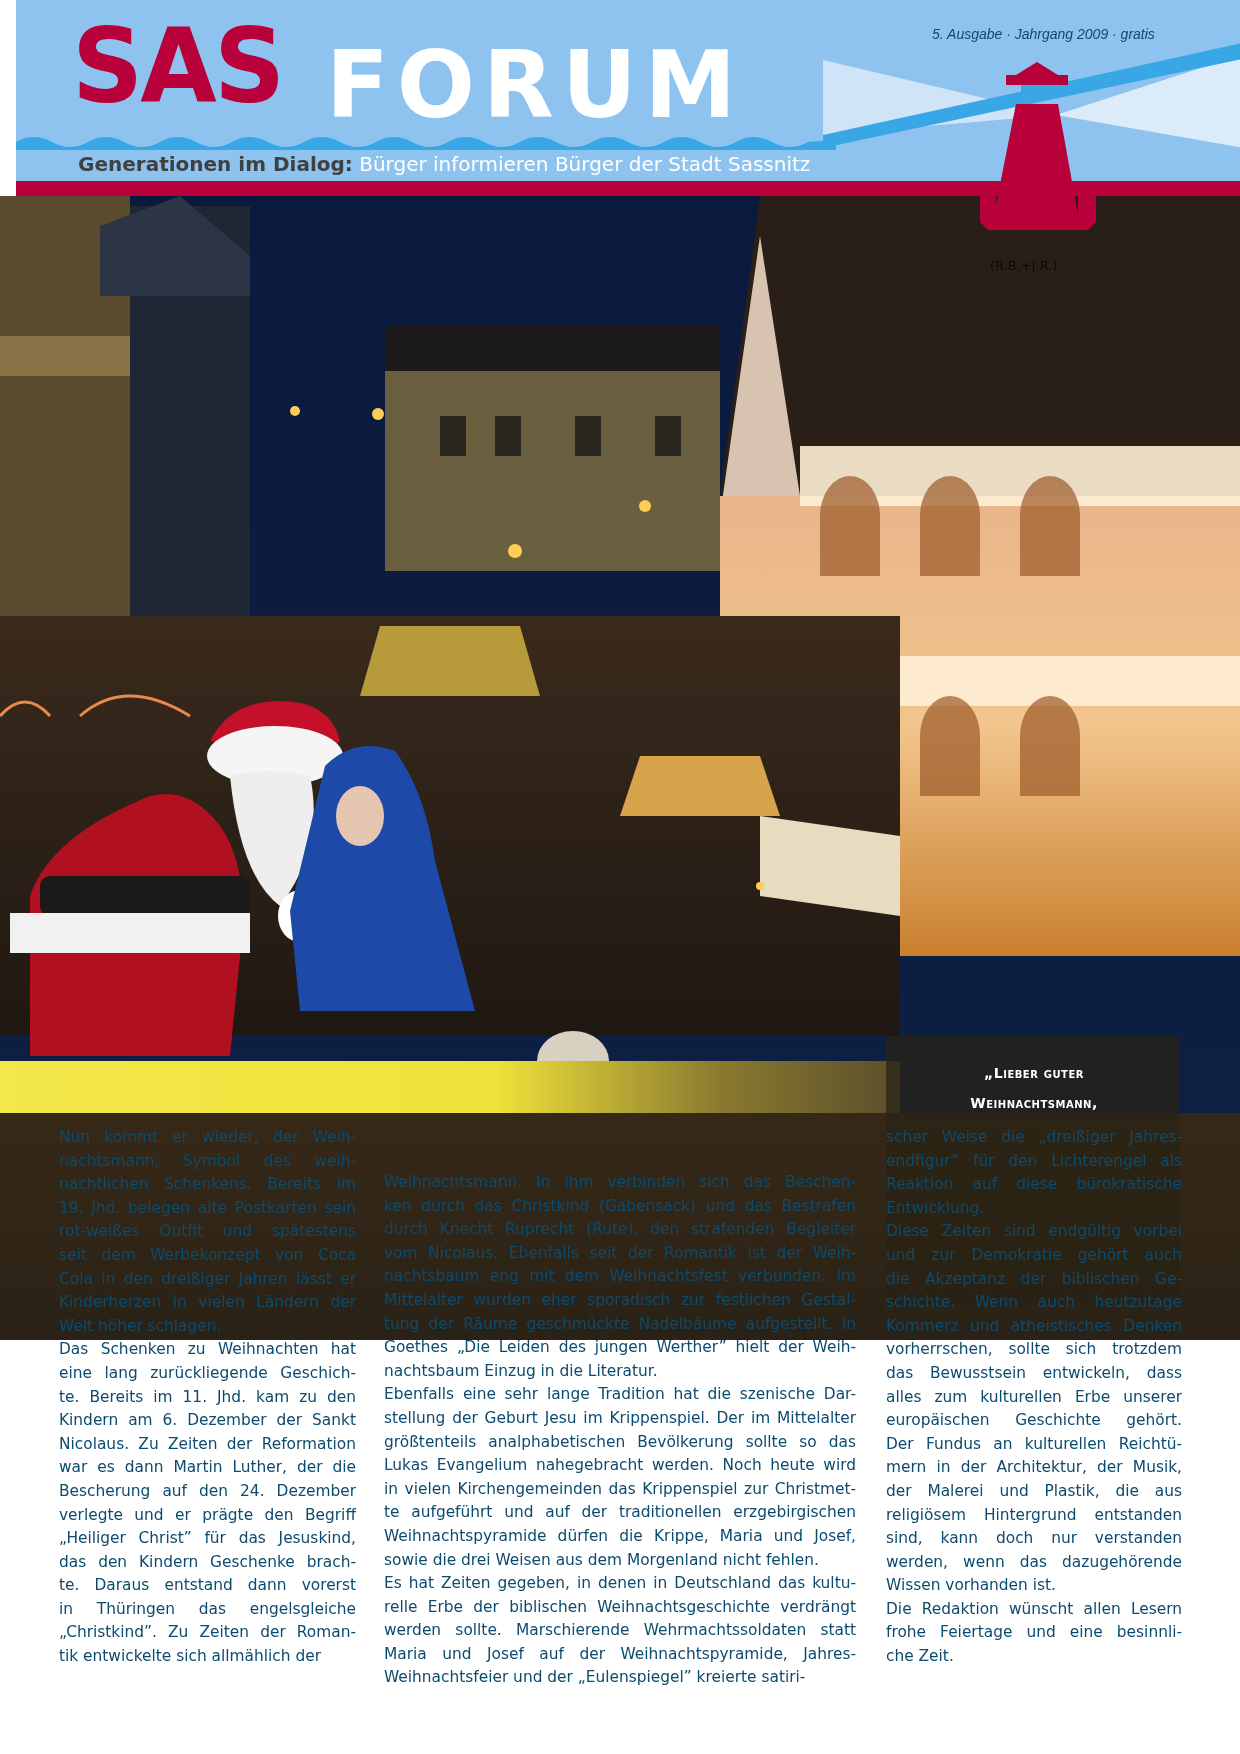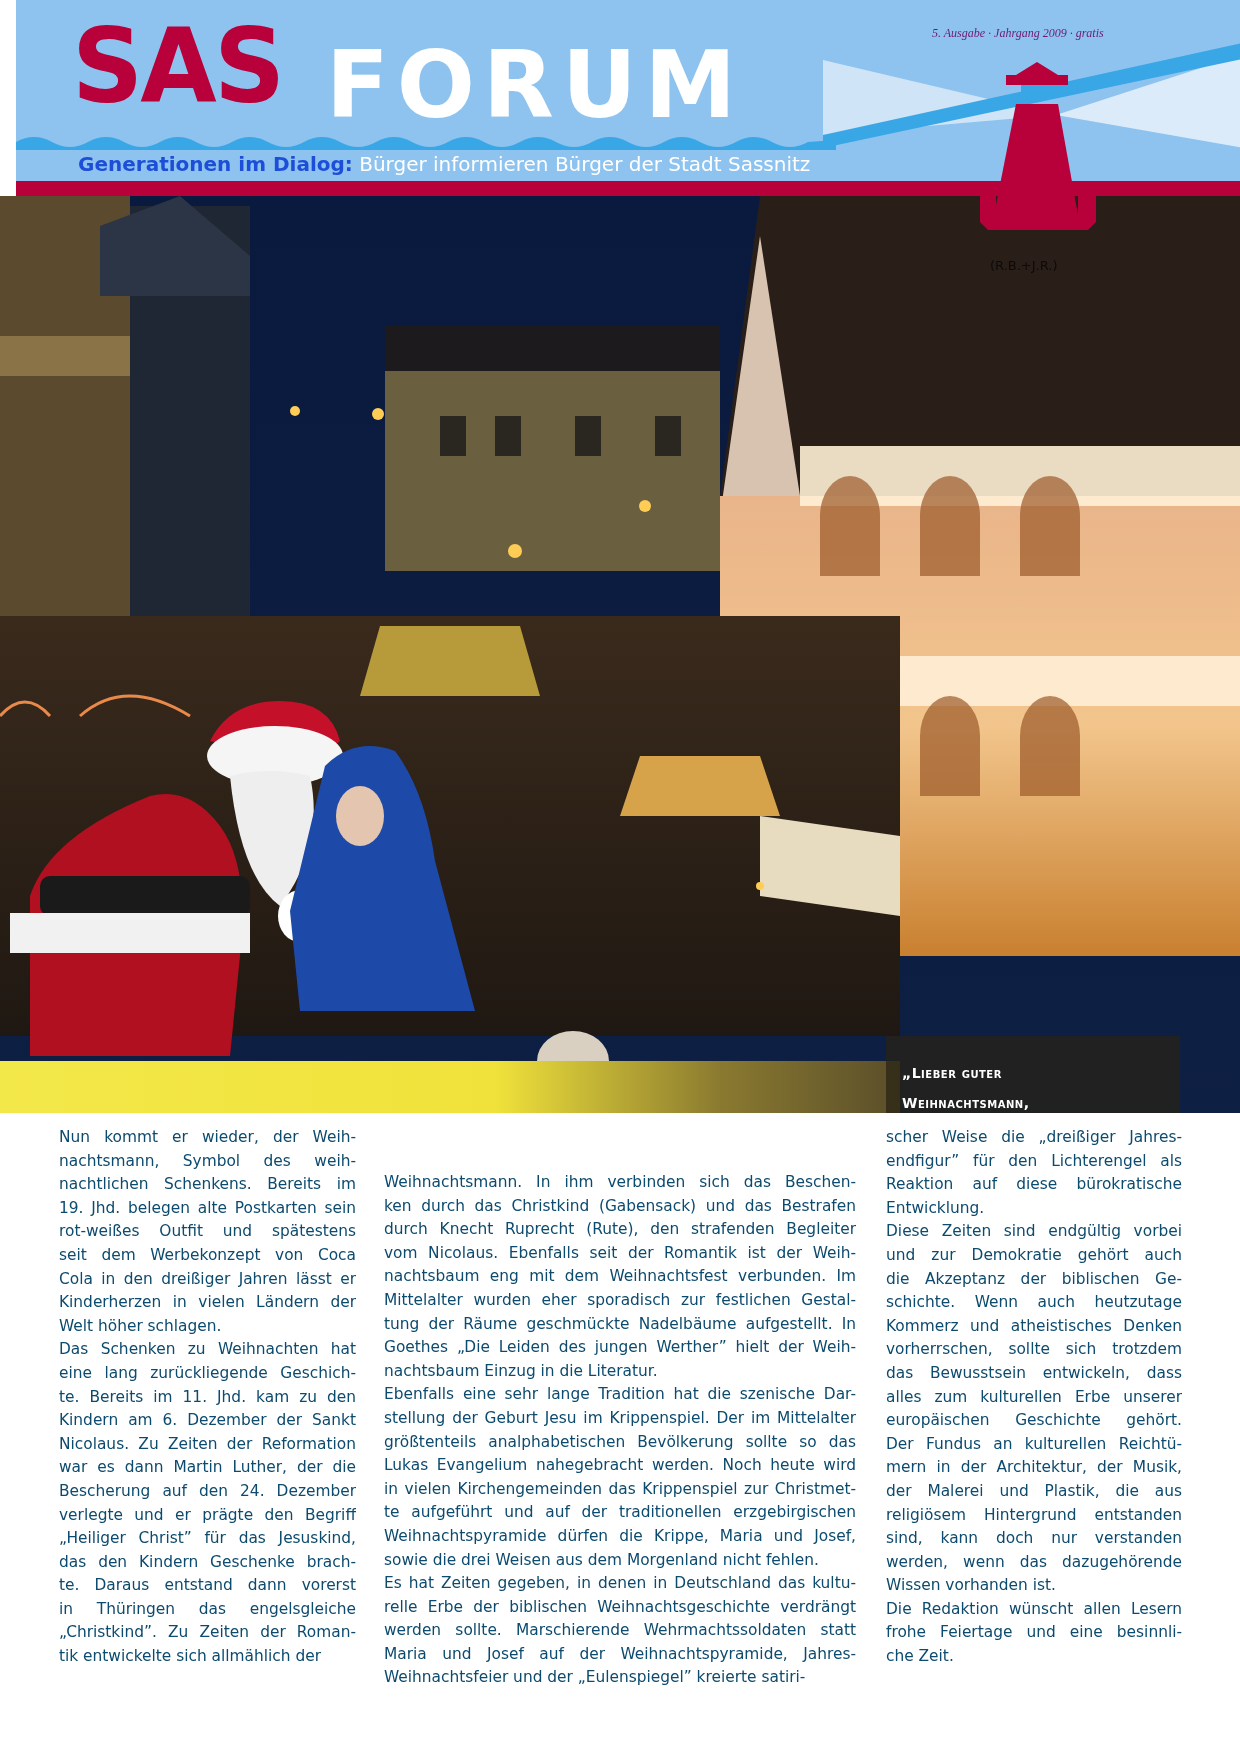--- a/index.html
+++ b/index.html
@@ -13,8 +13,8 @@
                font-size: 104px; letter-spacing: -3px; color: #b8003a; line-height: 1; transform: scaleX(0.95); transform-origin: left; }
   .title-forum { position: absolute; left: 310px; top: 40px; font-family: "DejaVu Sans", sans-serif; font-weight: bold;
                  font-size: 92px; letter-spacing: 8px; color: #ffffff; line-height: 1; }
-  .issue-line { position: absolute; left: 916px; top: 26px; font-family: Liberation Serif, serif; font-style: italic;
-                font-size: 12px; color: #701a75; }
+  .issue-line { position: absolute; left: 916px; top: 26px; font-family: Liberation Sans, sans-serif; font-style: italic;
+                font-size: 14px; color: #0c4a6e; }
   .subtitle { position: absolute; left: 62px; top: 154px; font-size: 20px; line-height: 1; white-space: nowrap; }
   .subtitle .sub-strong { color: #1d4ed8; font-weight: bold; }
   .subtitle .sub-rest { color: #ffffff; }

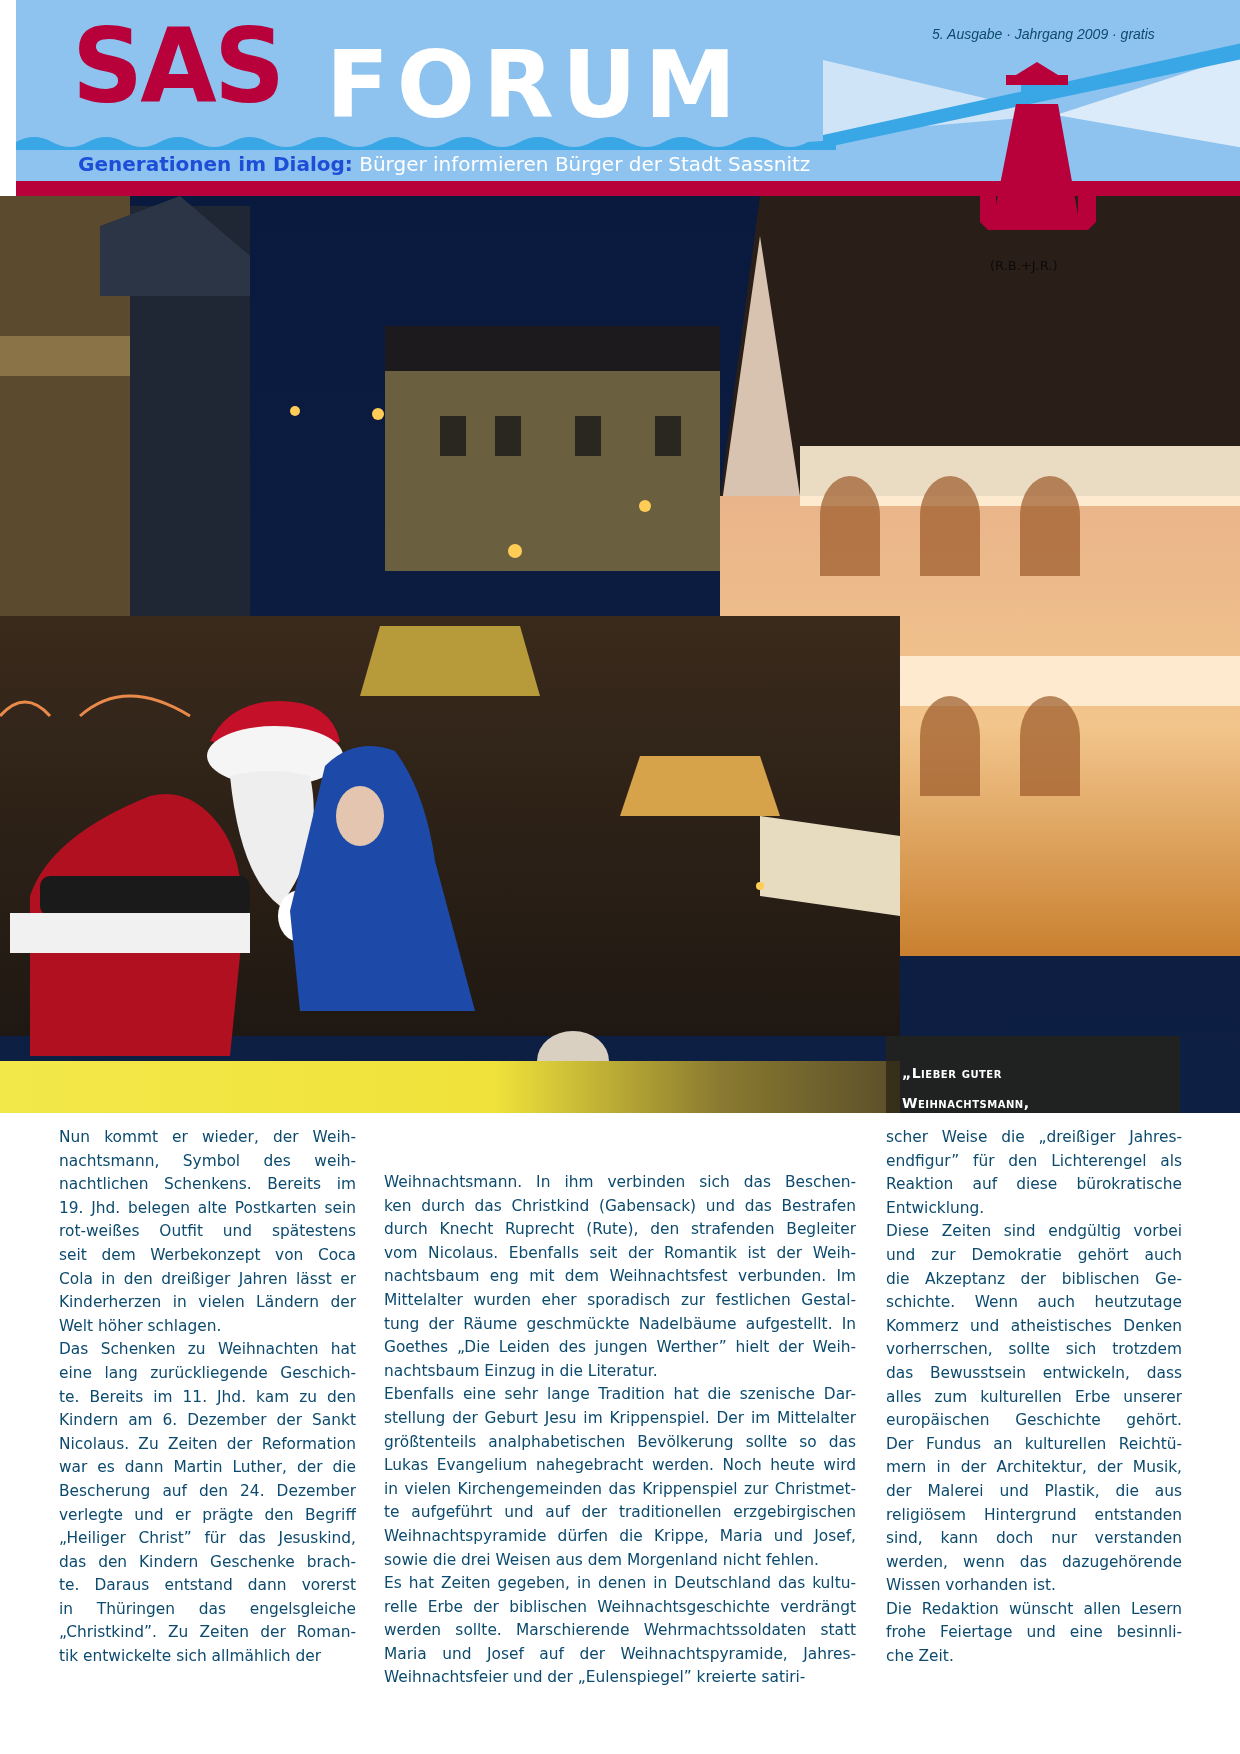--- a/index.html
+++ b/index.html
@@ -16,7 +16,7 @@
   .issue-line { position: absolute; left: 916px; top: 26px; font-family: Liberation Sans, sans-serif; font-style: italic;
                 font-size: 14px; color: #0c4a6e; }
   .subtitle { position: absolute; left: 62px; top: 154px; font-size: 20px; line-height: 1; white-space: nowrap; }
-  .subtitle .sub-strong { color: #1d4ed8; font-weight: bold; }
+  .subtitle .sub-strong { color: #404040; font-weight: bold; }
   .subtitle .sub-rest { color: #ffffff; }
 
   

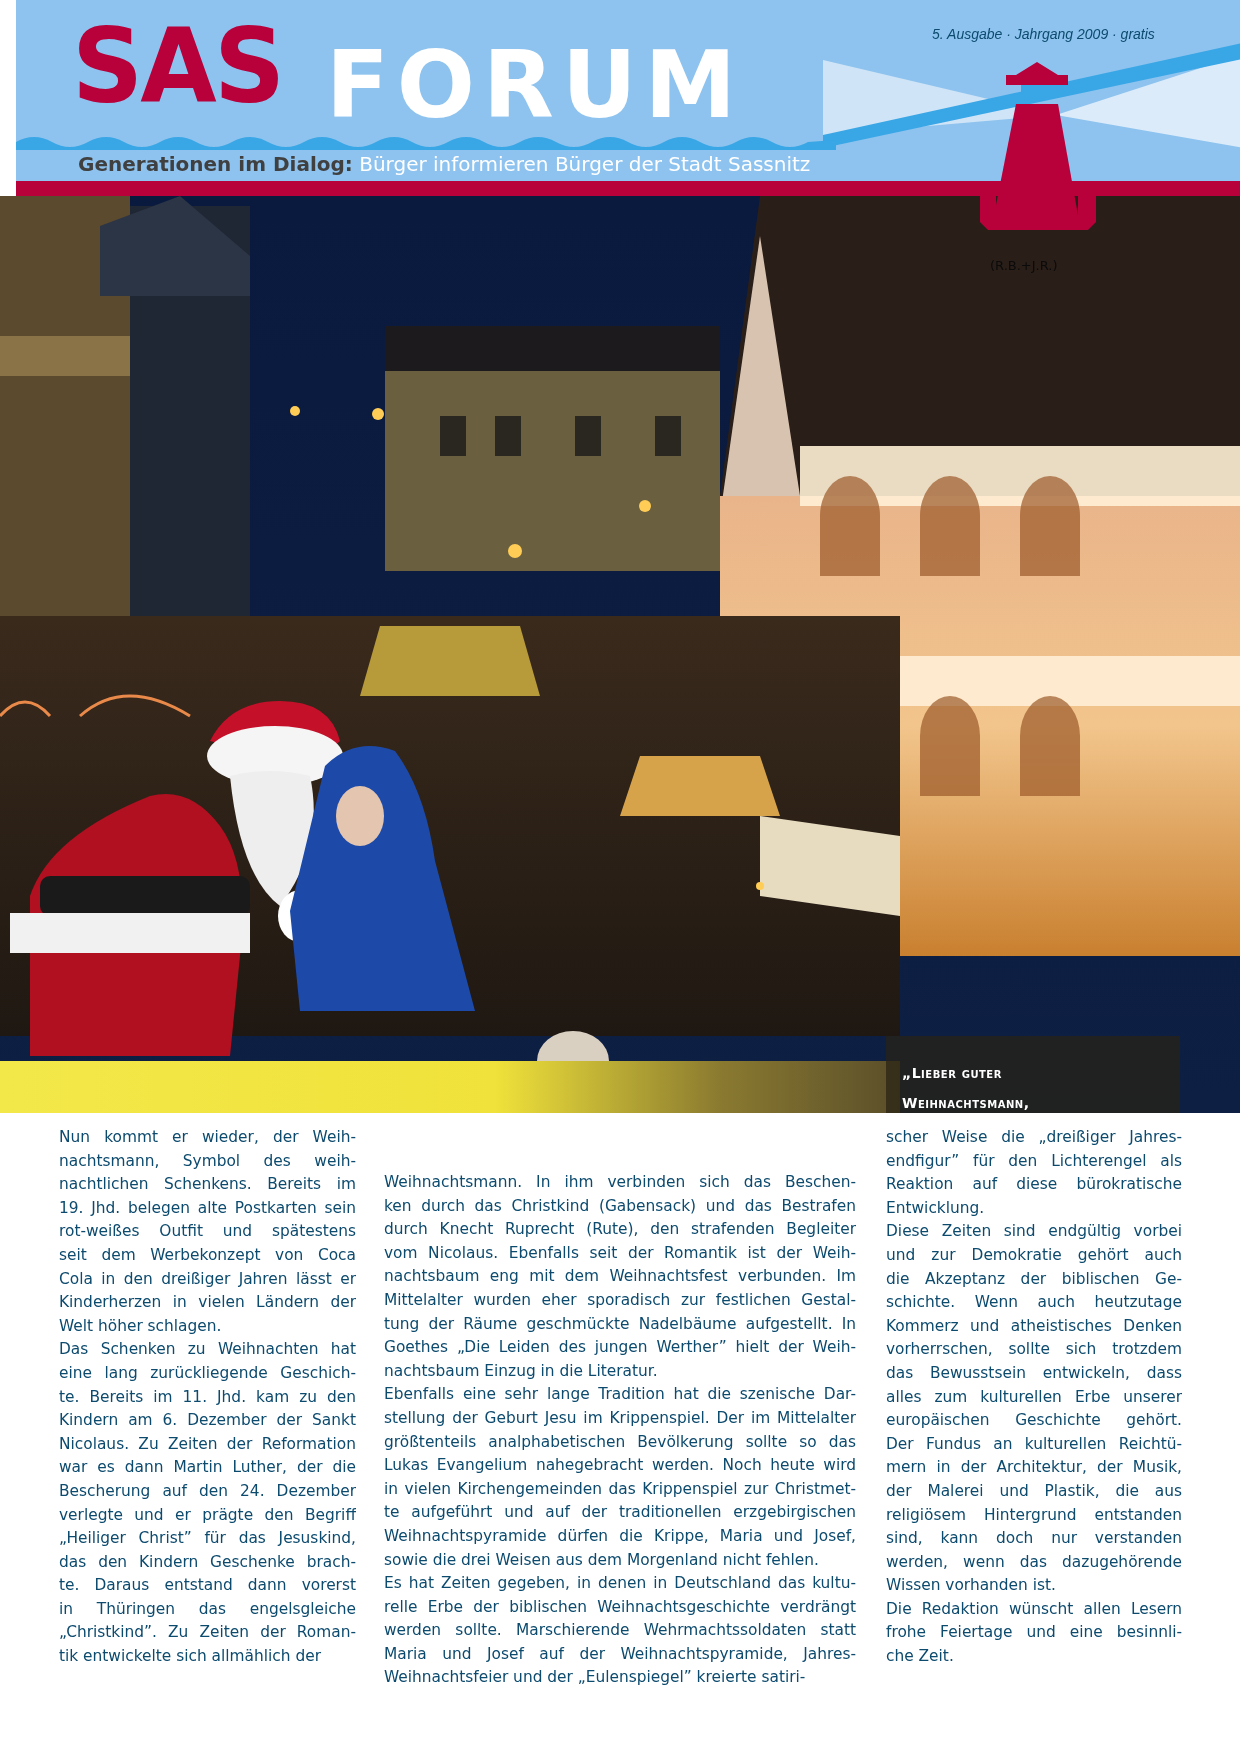--- a/index.html
+++ b/index.html
@@ -20,8 +20,8 @@
   .subtitle .sub-rest { color: #ffffff; }
 
   
-  .photo { position: absolute; left: 0; top: 196px; width: 1240px; height: 917px; overflow: hidden;
-           background: linear-gradient(180deg, #0d1a3a 0%, #10224a 18%, #1a1b2a 35%, #2a2018 55%, #3a2a18 75%, #2a2216 100%); }
+  .photo { position: absolute; left: 0; top: 196px; width: 1240px; height: 1144px; overflow: hidden;
+           background: linear-gradient(180deg, #0d1a3a 0%, #10224a 18%, #1a1b2a 35%, #2a2018 55%, #3a2a18 75%, #2a2216 100%); text-align: center; }
   .photo svg { position: absolute; left: 0; top: 0; }
   .photo-credit { position: absolute; left: 990px; top: 62px; font-size: 13px; color: #0b0b0b; }
 

